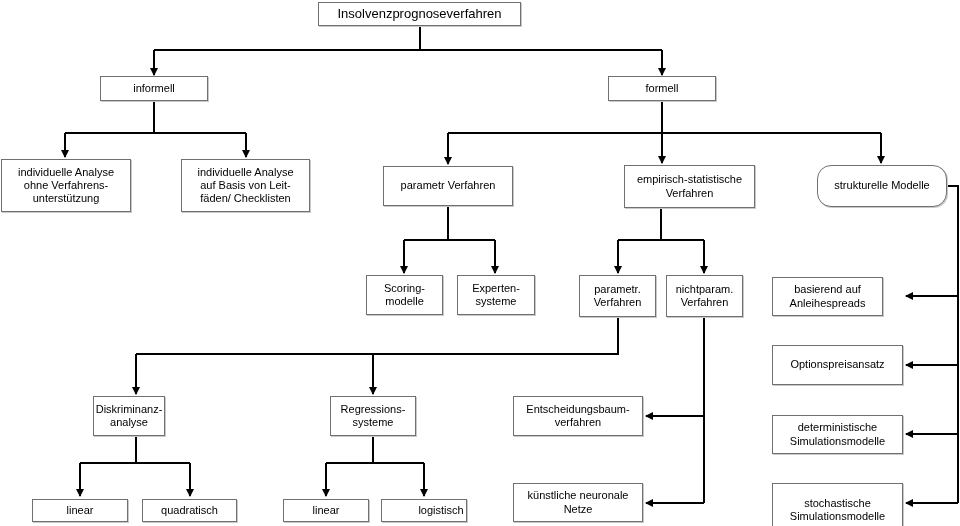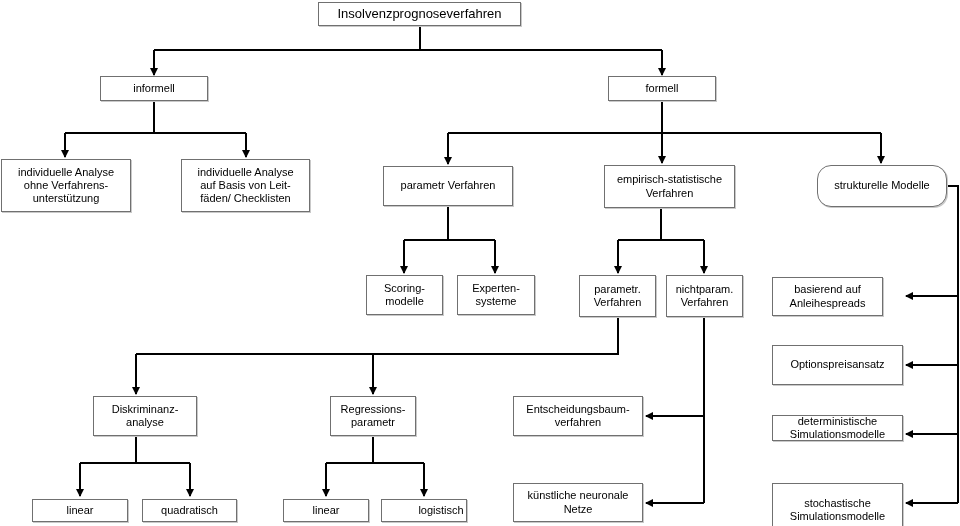--- a/index.html
+++ b/index.html
@@ -120,7 +120,7 @@
 
   <div class="node" style="left:383px;top:166px;width:130px;height:40px;">parametr Verfahren</div>
 
-  <div class="node" style="left:604px;top:165px;width:131px;height:43px;">empirisch-statistische
+  <div class="node" style="left:624px;top:165px;width:131px;height:43px;">empirisch-statistische
 Verfahren</div>
 
   <div class="node" style="left:817px;top:165px;width:130px;height:42px;border-radius:14px;">strukturelle Modelle</div>

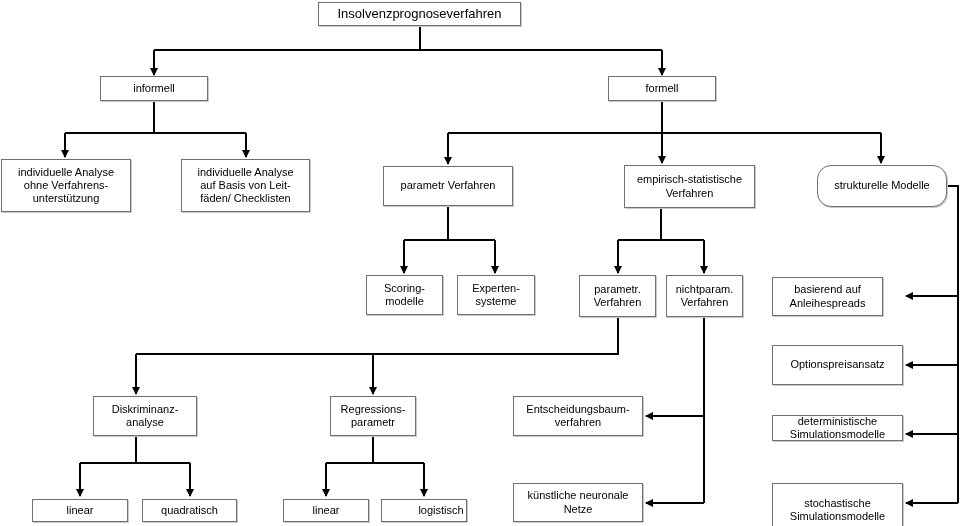--- a/index.html
+++ b/index.html
@@ -148,7 +148,7 @@
   <div class="node" style="left:772px;top:483px;width:131px;height:54px;">stochastische
 Simulationsmodelle</div>
 
-  <div class="node" style="left:93px;top:396px;width:104px;height:40px;">Diskriminanz-
+  <div class="node" style="left:93px;top:396px;width:72px;height:40px;">Diskriminanz-
 analyse</div>
 
   <div class="node" style="left:330px;top:396px;width:86px;height:40px;">Regressions-

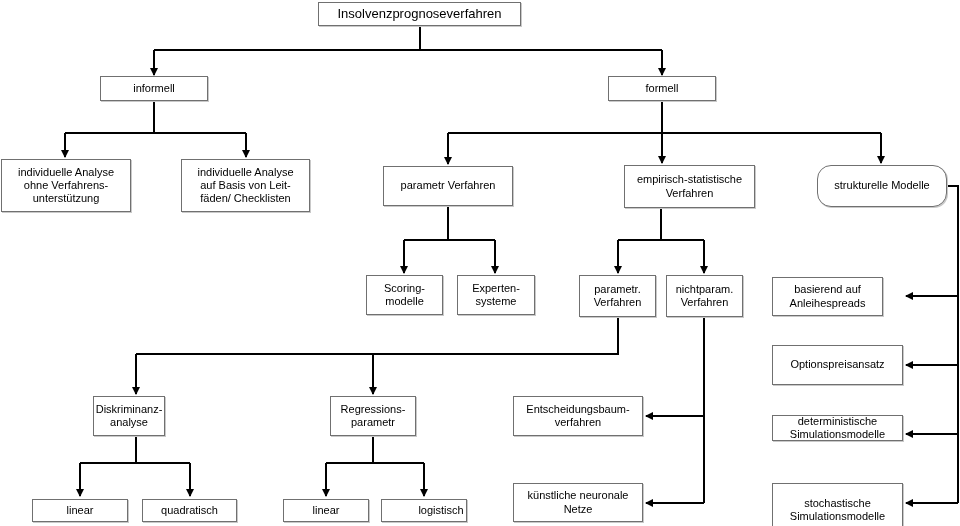--- a/index.html
+++ b/index.html
@@ -152,7 +152,7 @@
 analyse</div>
 
   <div class="node" style="left:330px;top:396px;width:86px;height:40px;">Regressions-
-parametr</div>
+systeme</div>
 
   <div class="node" style="left:513px;top:396px;width:130px;height:40px;">Entscheidungsbaum-
 verfahren</div>

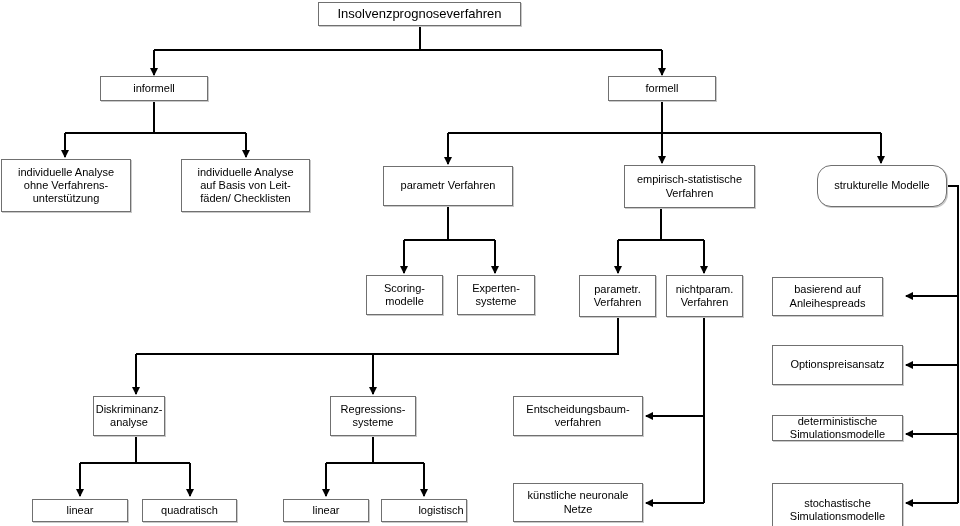--- a/index.html
+++ b/index.html
@@ -142,7 +142,7 @@
 
   <div class="node" style="left:772px;top:345px;width:131px;height:40px;">Optionspreisansatz</div>
 
-  <div class="node" style="left:772px;top:415px;width:131px;height:26px;">deterministische
+  <div class="node" style="left:772px;top:415px;width:131px;height:39px;">deterministische
 Simulationsmodelle</div>
 
   <div class="node" style="left:772px;top:483px;width:131px;height:54px;">stochastische

